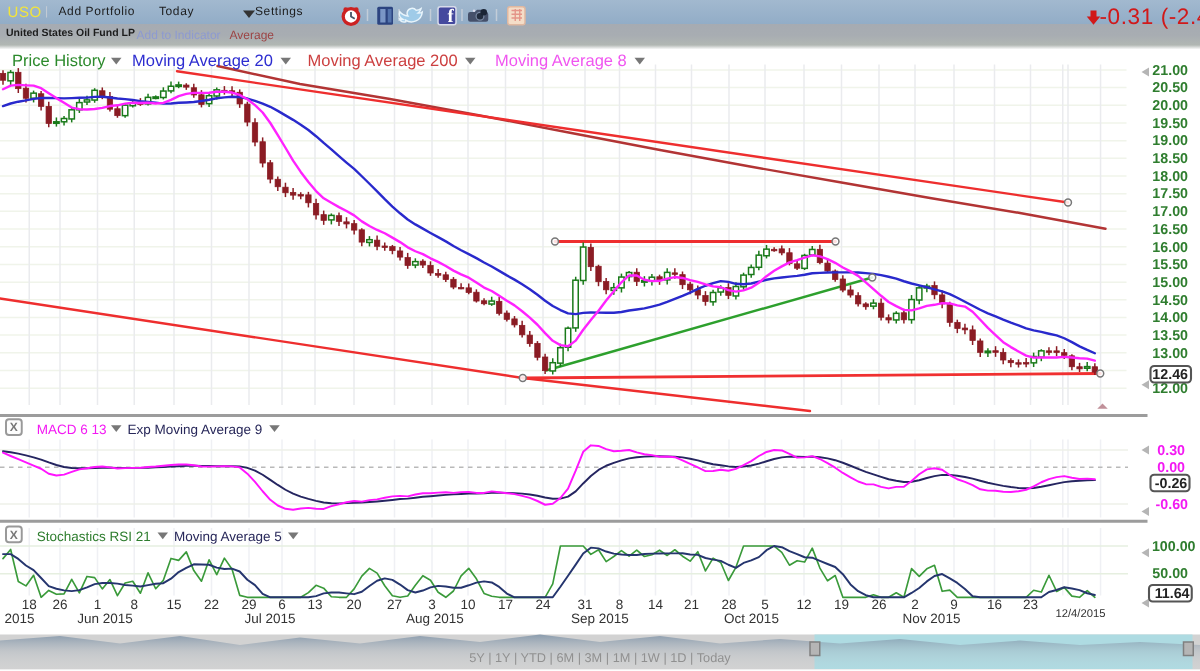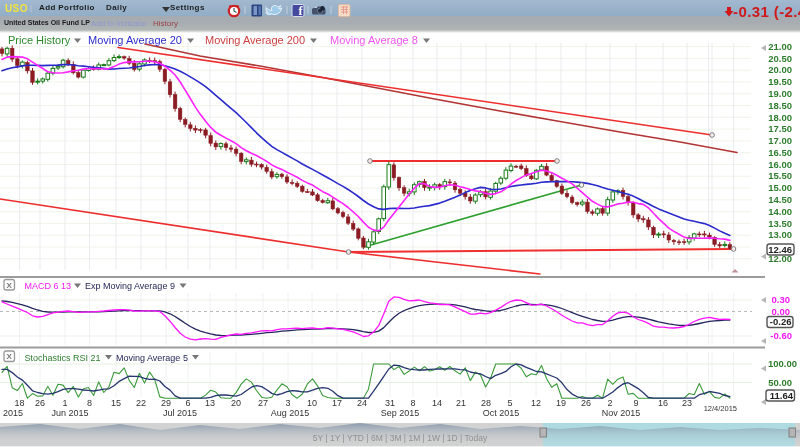--- a/index.html
+++ b/index.html
@@ -5,7 +5,7 @@
 #bar1{position:absolute;left:0;top:0;width:800px;height:16px;background:linear-gradient(#a2b9cf,#92adc7)}
 #bar2{position:absolute;left:0;top:16px;width:800px;height:14px;background:linear-gradient(#a6abb2 0%,#a8adb2 55%,#b1b7b3 100%)}
 #bar3{position:absolute;left:0;top:30px;width:800px;height:3px;background:linear-gradient(#b2b8b4,#ffffff)}
-.t1{position:absolute;top:3px;font-size:8px;font-weight:bold;color:#1c1c1c;letter-spacing:0.4px;white-space:nowrap}
+.t1{position:absolute;top:3px;font-size:8px;font-weight:normal;color:#1c1c1c;letter-spacing:0.4px;white-space:nowrap}
 .t2{position:absolute;top:19px;font-size:8px;color:#1c1c1c;white-space:nowrap}
 svg{position:absolute;left:0;top:0}
 </style></head><body>

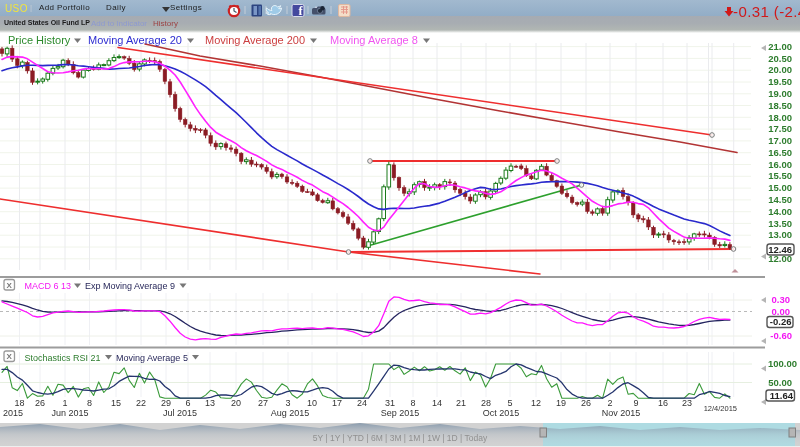--- a/index.html
+++ b/index.html
@@ -15,7 +15,7 @@
 <span class="t1" style="left:5px;color:#f2e43c;font-size:10px;top:2.5px">USO</span>
 <span class="t1" style="left:30px;color:#c5cdd6;font-weight:normal">|</span>
 <span class="t1" style="left:39px">Add Portfolio</span>
-<span class="t1" style="left:106px">Daily</span>
+<span class="t1" style="left:106px">Today</span>
 <span class="t1" style="left:170px">Settings</span>
 <span class="t2" style="left:4px;font-weight:bold;font-size:7px">United States Oil Fund LP</span>
 <span class="t2" style="left:91px;color:#8d9ad1">Add to Indicator</span>

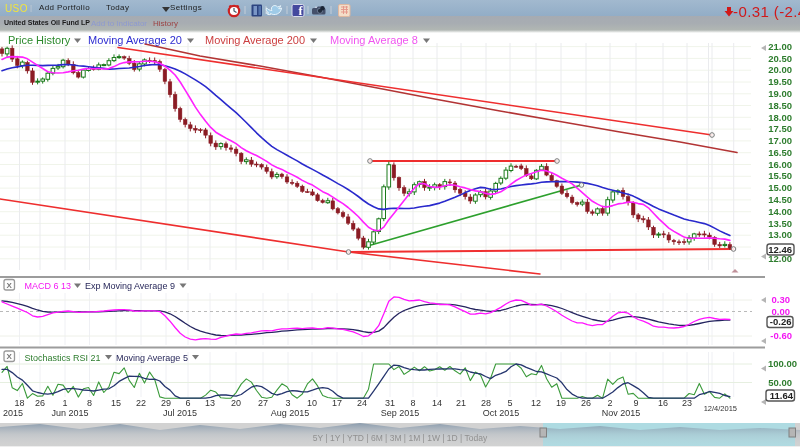--- a/index.html
+++ b/index.html
@@ -19,7 +19,7 @@
 <span class="t1" style="left:170px">Settings</span>
 <span class="t2" style="left:4px;font-weight:bold;font-size:7px">United States Oil Fund LP</span>
 <span class="t2" style="left:91px;color:#8d9ad1">Add to Indicator</span>
-<span class="t2" style="left:153px;color:#9c4444">History</span>
+<span class="t2" style="left:153px;color:#9c4444">Average</span>
 <span class="t1" style="left:733px;color:#d11919;font-size:15px">-0.31 (-2.43%)</span>
 <svg width="800" height="447" viewBox="0 0 800 447">
 <path d="M162,7 l8,0 l-4,5 Z" fill="#333"></path>

